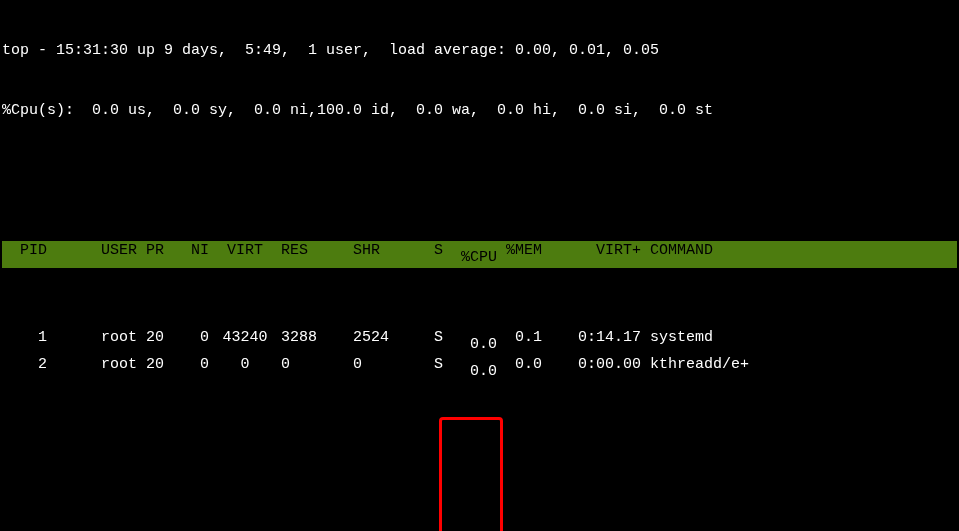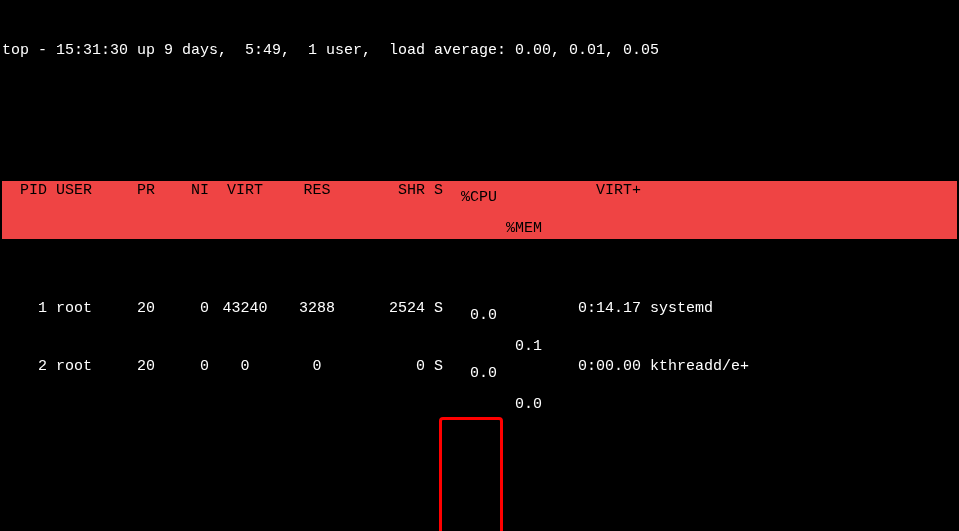--- a/index.html
+++ b/index.html
@@ -51,6 +51,7 @@
 
 <div class="terminal">
   <div>top - 15:31:30 up 9 days,  5:49,  1 user,  load average: 0.00, 0.01, 0.05</div>
+  <div>%Cpu(s):  0.0 us,  0.0 sy,  0.0 ni,100.0 id,  0.0 wa,  0.0 hi,  0.0 si,  0.0 st</div>
   <div>&nbsp;</div>
 
   <div class="row header-row">

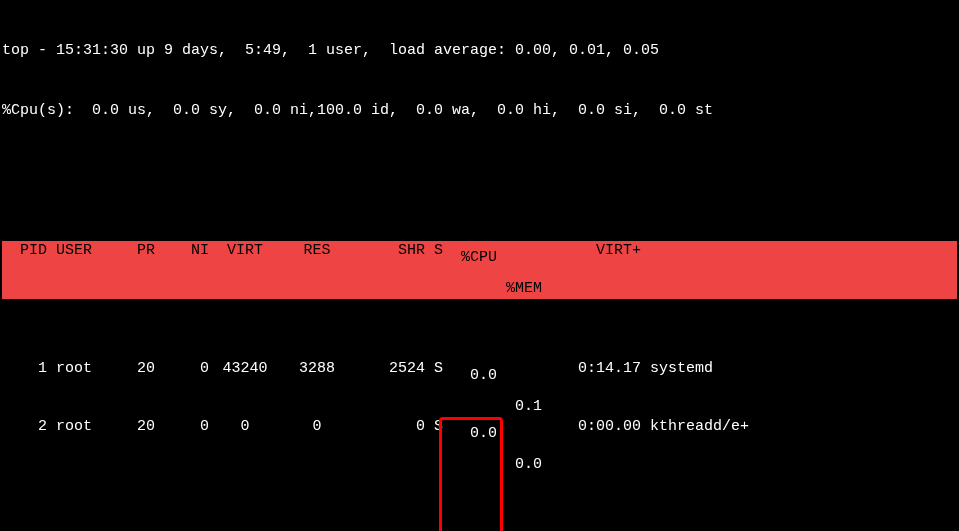--- a/index.html
+++ b/index.html
@@ -19,7 +19,7 @@
     white-space: pre;
   }
   .header-row {
-    background: #ef4444;
+    background: #4d7c0f;
     color: #000;
   }
   .row {

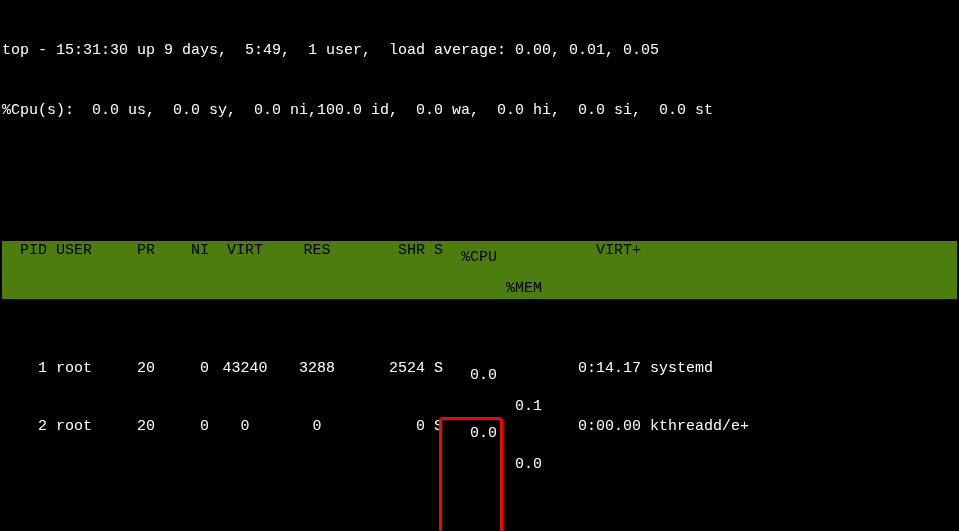--- a/index.html
+++ b/index.html
@@ -28,7 +28,7 @@
   .cell { display: inline-block; }
   
   .c-pid  { width: 5ch;  text-align: right; }
-  .c-user { width: 9ch;  text-align: left; padding-left: 1ch; }
+  .c-user { width: 9ch;  text-align: right; padding-left: 1ch; }
   .c-pr   { width: 4ch;  text-align: left; }
   .c-ni   { width: 4ch;  text-align: right; }
   .c-virt { width: 8ch;  text-align: center; }

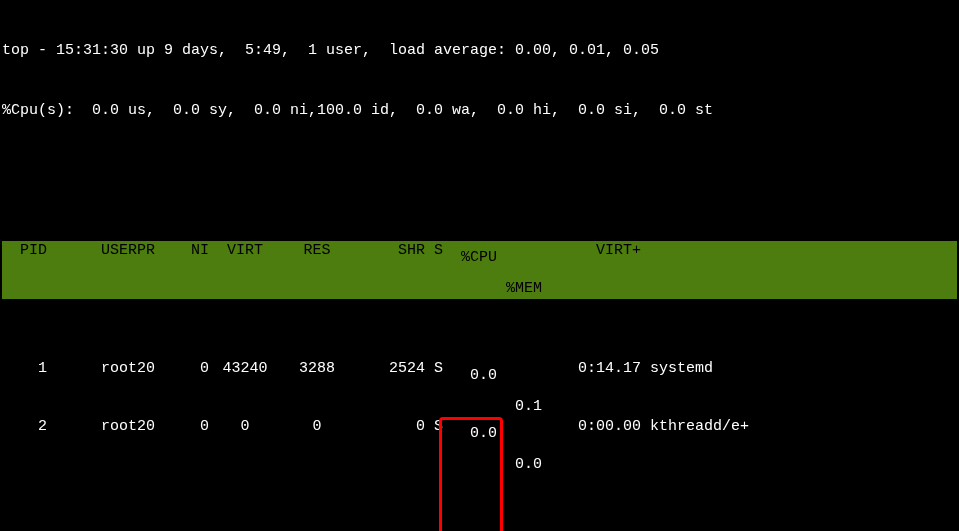--- a/index.html
+++ b/index.html
@@ -29,7 +29,7 @@
   
   .c-pid  { width: 5ch;  text-align: right; }
   .c-user { width: 9ch;  text-align: right; padding-left: 1ch; }
-  .c-pr   { width: 4ch;  text-align: left; }
+  .c-pr   { width: 4ch;  text-align: center; }
   .c-ni   { width: 4ch;  text-align: right; }
   .c-virt { width: 8ch;  text-align: center; }
   .c-res  { width: 8ch;  text-align: center; }

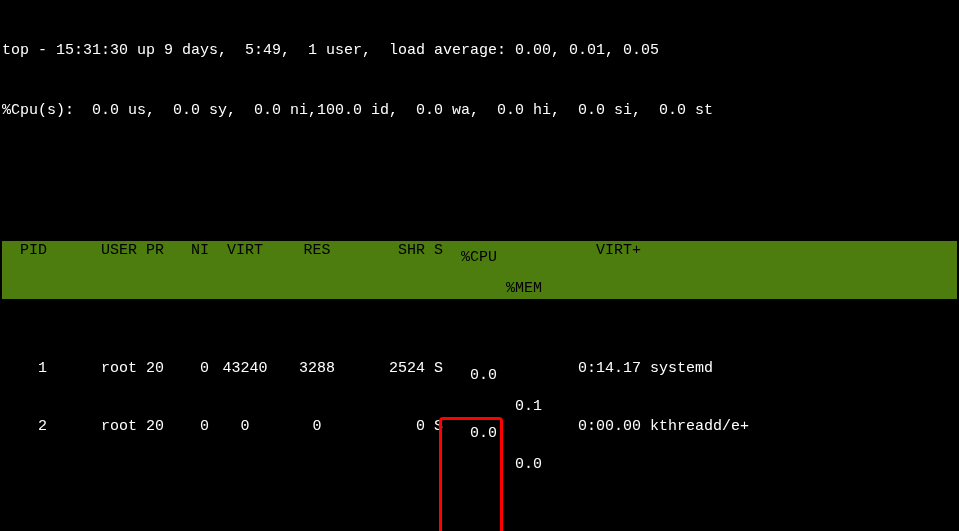--- a/index.html
+++ b/index.html
@@ -32,7 +32,7 @@
   .c-pr   { width: 4ch;  text-align: center; }
   .c-ni   { width: 4ch;  text-align: right; }
   .c-virt { width: 8ch;  text-align: center; }
-  .c-res  { width: 8ch;  text-align: center; }
+  .c-res  { width: 8ch;  text-align: left; }
   .c-shr  { width: 8ch;  text-align: right; }
   .c-s    { width: 2ch;  text-align: right; }
   .c-cpu  { width: 6ch;  text-align: right; margin-top: 7px; }

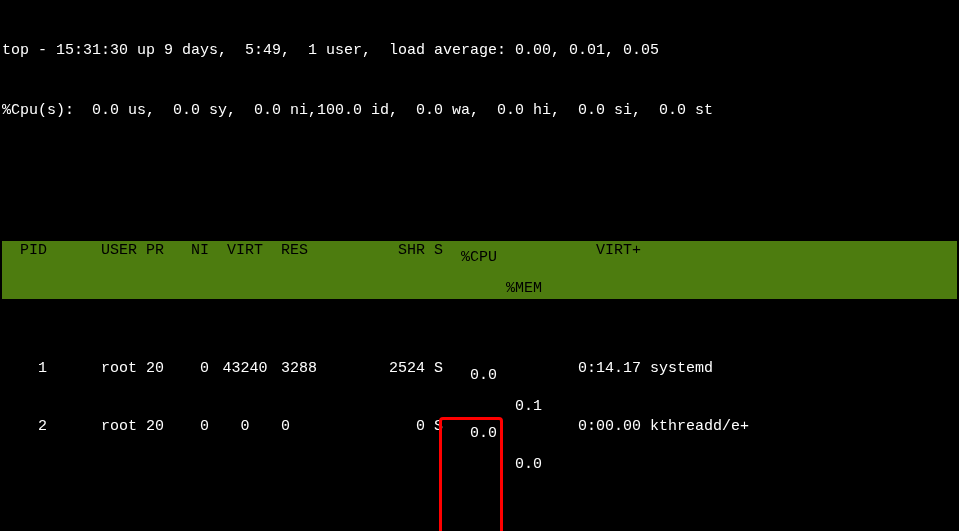--- a/index.html
+++ b/index.html
@@ -33,7 +33,7 @@
   .c-ni   { width: 4ch;  text-align: right; }
   .c-virt { width: 8ch;  text-align: center; }
   .c-res  { width: 8ch;  text-align: left; }
-  .c-shr  { width: 8ch;  text-align: right; }
+  .c-shr  { width: 8ch;  text-align: left; }
   .c-s    { width: 2ch;  text-align: right; }
   .c-cpu  { width: 6ch;  text-align: right; margin-top: 7px; }
   .c-mem  { width: 5ch;  text-align: right; margin-top: 38px; }

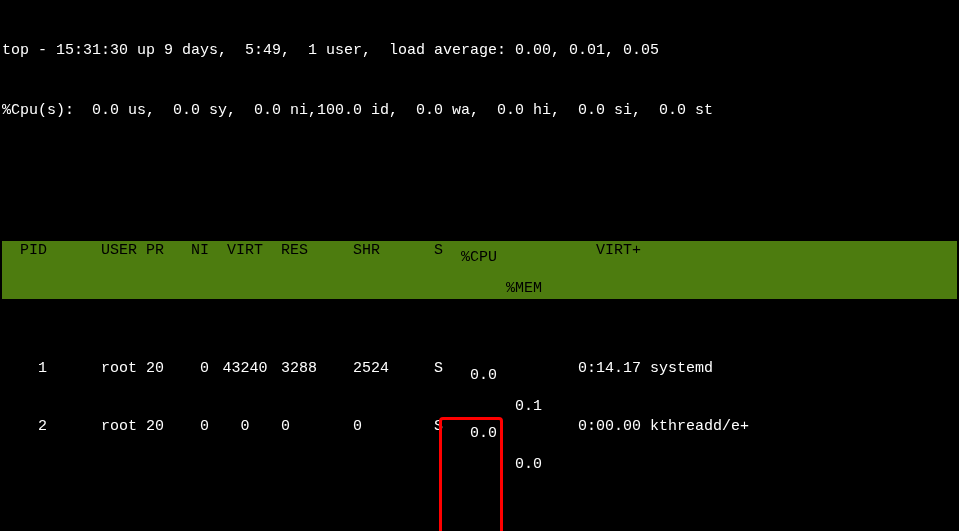--- a/index.html
+++ b/index.html
@@ -36,7 +36,7 @@
   .c-shr  { width: 8ch;  text-align: left; }
   .c-s    { width: 2ch;  text-align: right; }
   .c-cpu  { width: 6ch;  text-align: right; margin-top: 7px; }
-  .c-mem  { width: 5ch;  text-align: right; margin-top: 38px; }
+  .c-mem  { width: 5ch;  text-align: right; }
   .c-time { width: 11ch; text-align: right; }
   .c-cmd  { flex: 1; text-align: left; padding-left: 1ch; }
   .highlight-box {

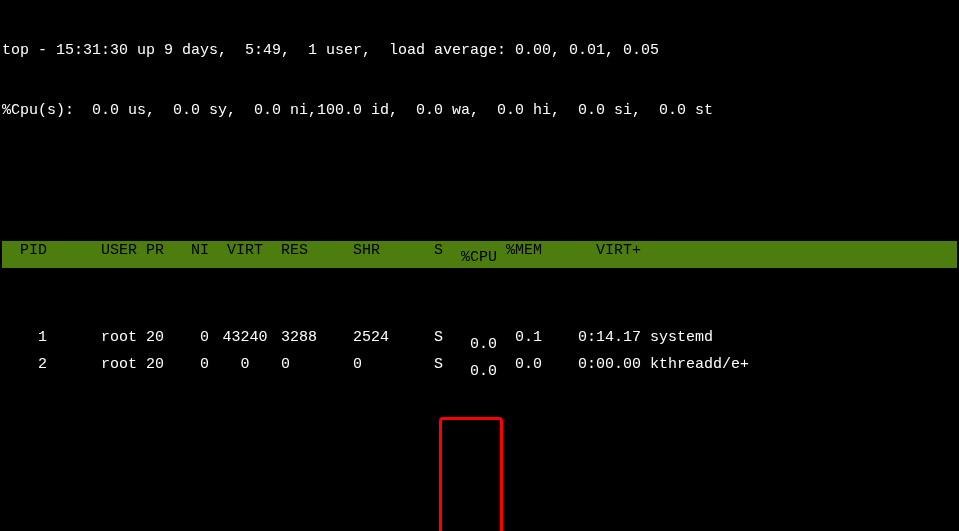--- a/index.html
+++ b/index.html
@@ -66,6 +66,7 @@
     <span class="cell c-cpu">%CPU</span>
     <span class="cell c-mem">%MEM</span>
     <span class="cell c-time">VIRT+</span>
+    <span class="cell c-cmd">COMMAND</span>
   </div>
 
   <div id="process-list"><div class="row"><span class="cell c-pid">1</span><span class="cell c-user">root</span><span class="cell c-pr">20</span><span class="cell c-ni">0</span><span class="cell c-virt">43240</span><span class="cell c-res">3288</span><span class="cell c-shr">2524</span><span class="cell c-s">S</span><span class="cell c-cpu">0.0</span><span class="cell c-mem">0.1</span><span class="cell c-time">0:14.17</span><span class="cell c-cmd">systemd</span></div><div class="row"><span class="cell c-pid">2</span><span class="cell c-user">root</span><span class="cell c-pr">20</span><span class="cell c-ni">0</span><span class="cell c-virt">0</span><span class="cell c-res">0</span><span class="cell c-shr">0</span><span class="cell c-s">S</span><span class="cell c-cpu">0.0</span><span class="cell c-mem">0.0</span><span class="cell c-time">0:00.00</span><span class="cell c-cmd">kthreadd/e+</span></div></div>

